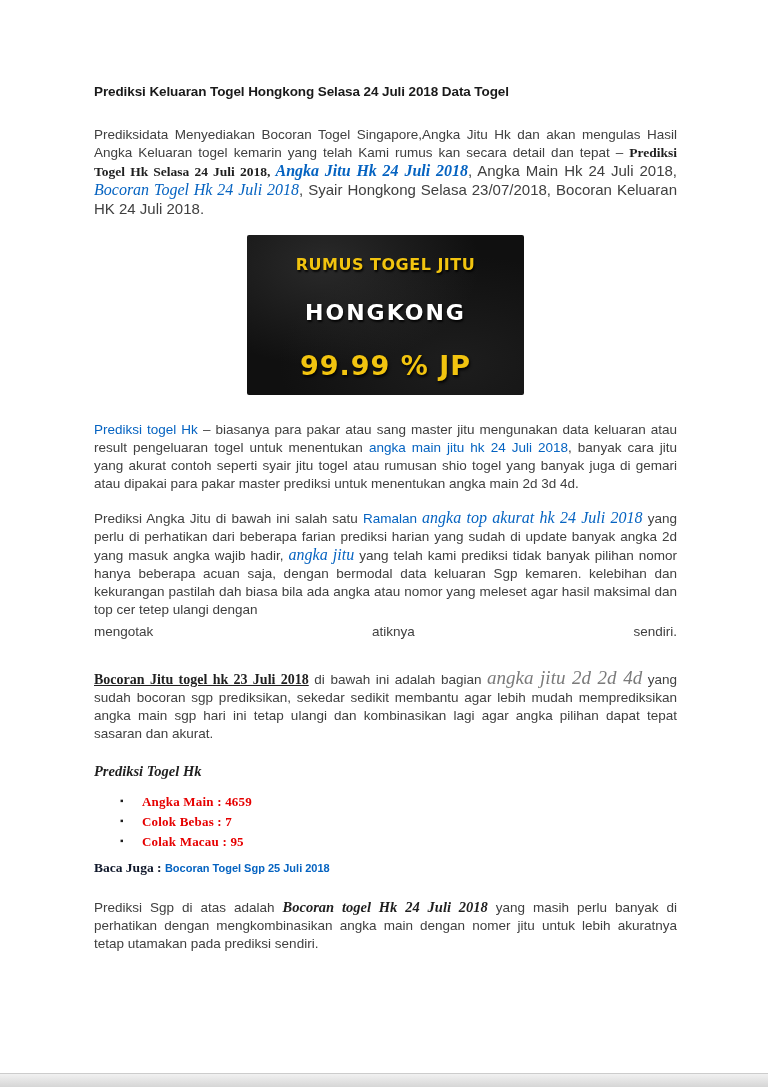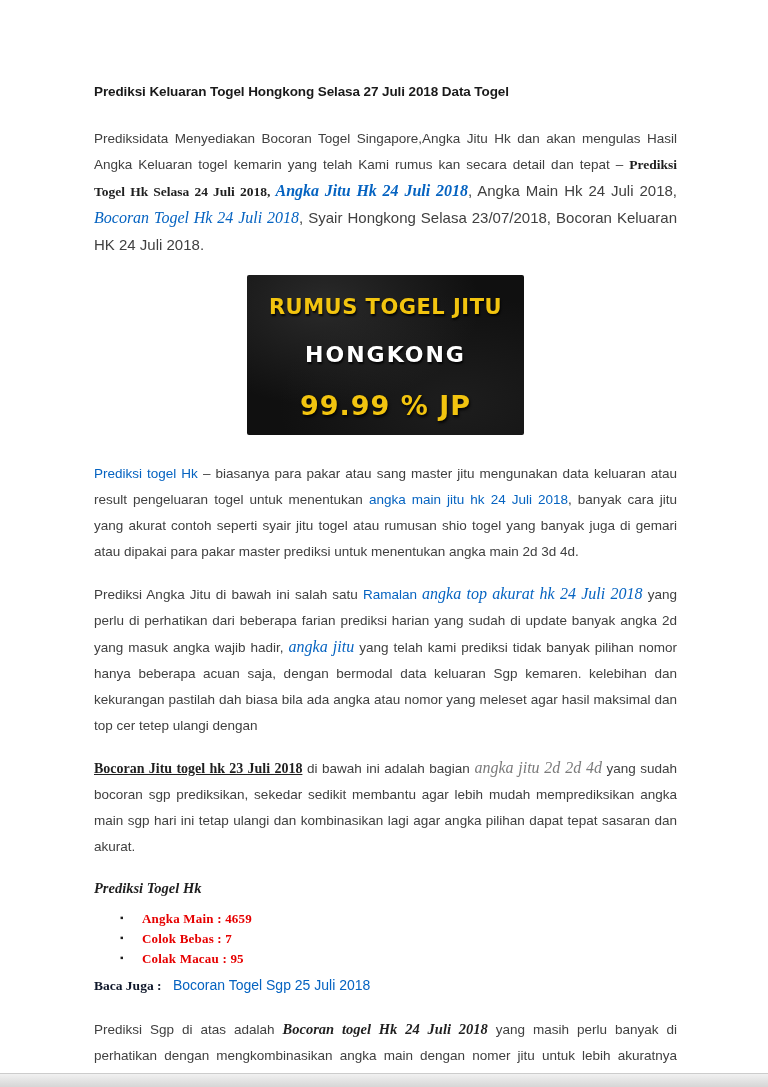--- a/index.html
+++ b/index.html
@@ -101,7 +101,7 @@
 
 <div class="page">
 
-  <h1 class="title">Prediksi Keluaran Togel Hongkong Selasa 27 Juli 2018 Data Togel</h1>
+  <h1 class="title">Prediksi Keluaran Togel Hongkong Selasa 24 Juli 2018 Data Togel</h1>
 
   <p class="para"><span>Prediksidata Menyediakan Bocoran Togel Singapore,Angka Jitu Hk dan akan mengulas Hasil Angka Keluaran togel kemarin yang telah Kami rumus kan secara detail dan tepat – </span><span class="serif-b">Prediksi Togel Hk Selasa 24 Juli 2018, </span><a class="link-serif-bi">Angka Jitu Hk 24 Juli 2018</a><span class="lg">, Angka Main Hk 24 Juli 2018, </span><a class="link-serif-i">Bocoran Togel Hk 24 Juli 2018</a><span class="lg">,  Syair Hongkong Selasa 23/07/2018, Bocoran Keluaran HK 24 Juli 2018.</span></p>
 

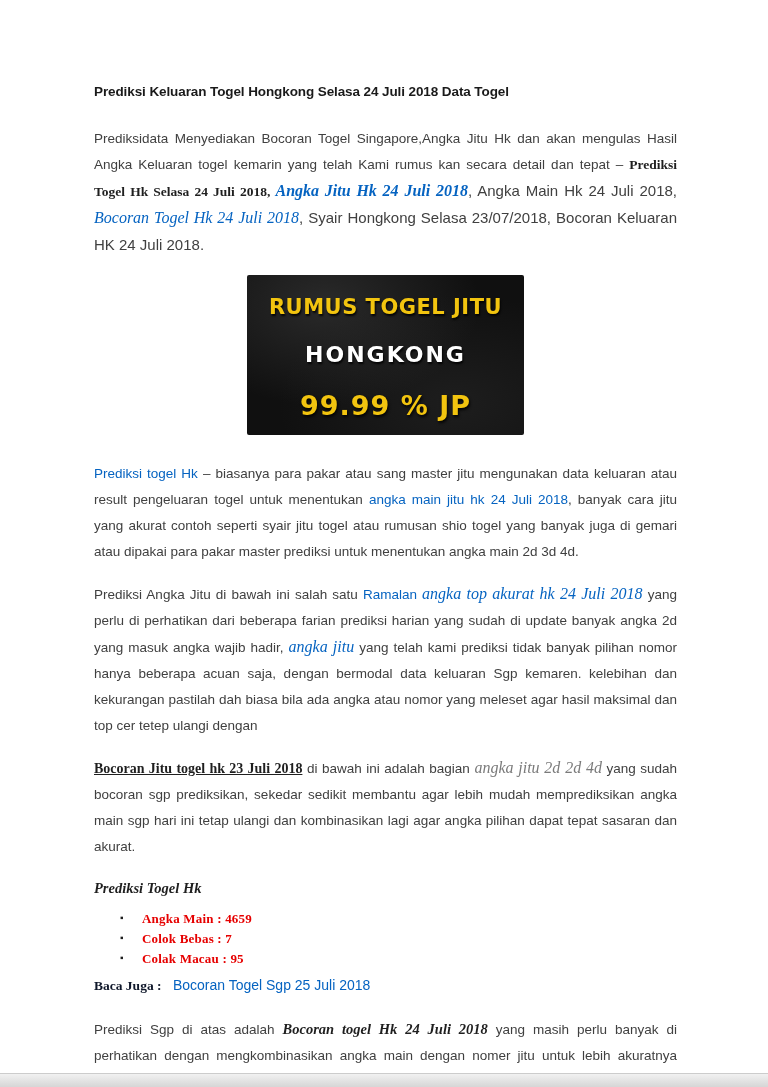--- a/index.html
+++ b/index.html
@@ -22,7 +22,7 @@
     font-family:"Liberation Sans", sans-serif;
   }
   .para{
-    font-size:13.5px;line-height:26px;text-align:justify;
+    font-size:13.5px;line-height:18px;text-align:justify;
     color:#404040;margin-bottom:16px;
   }
   .lg{font-size:15px;}

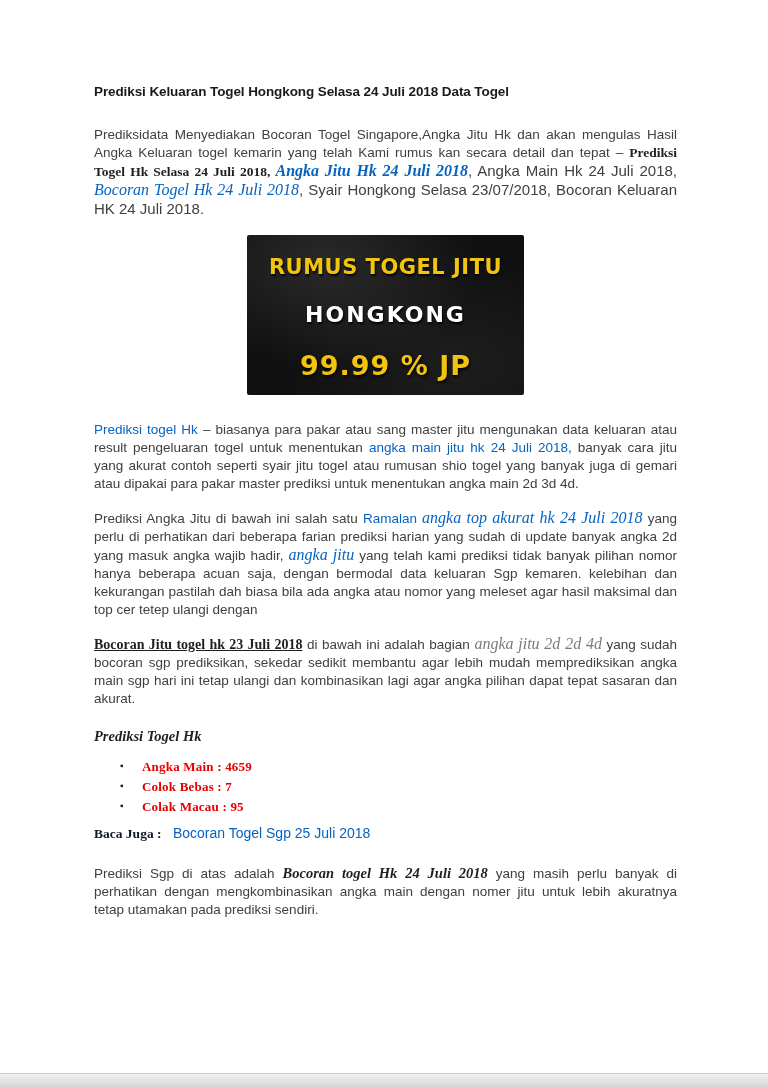--- a/index.html
+++ b/index.html
@@ -44,7 +44,7 @@
     padding:20px 8px 14px;border-radius:2px;
   }
   .banner-l1{
-    color:var(--banner-yellow);font-weight:800;font-size:21px;letter-spacing:.5px;
+    color:var(--banner-yellow);font-weight:800;font-size:16px;letter-spacing:.5px;
     font-family:"DejaVu Sans", sans-serif;text-shadow:1px 2px 2px rgba(0,0,0,.85);
     white-space:nowrap;
   }

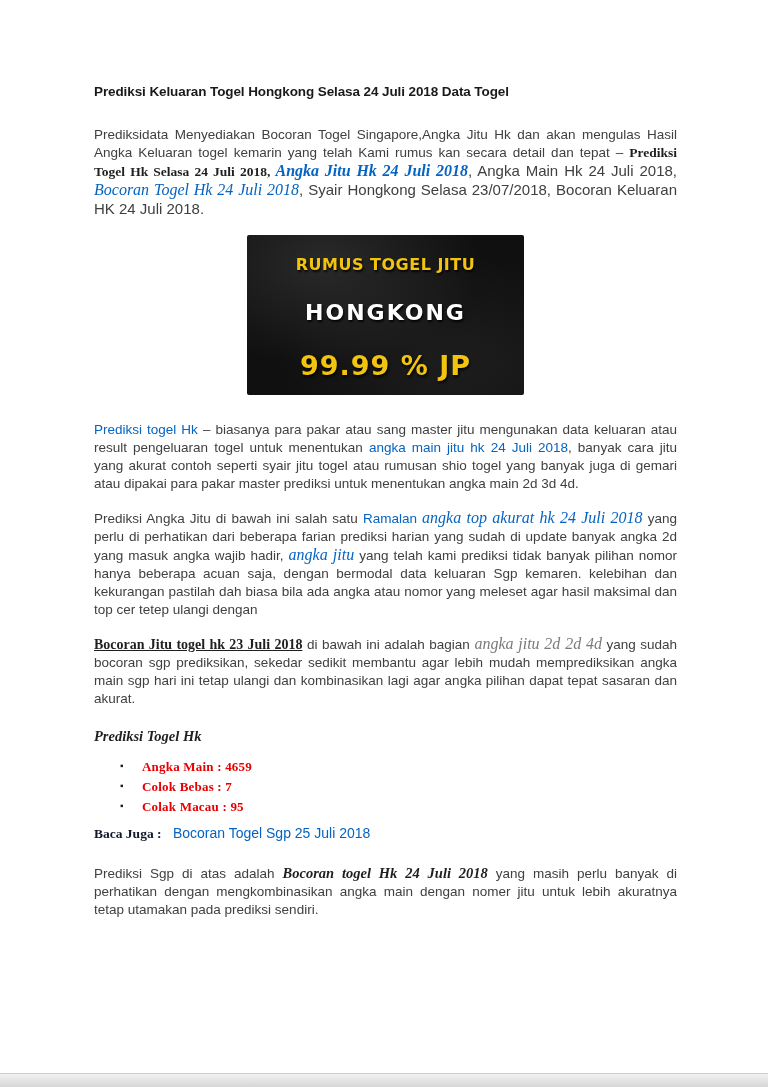--- a/index.html
+++ b/index.html
@@ -115,6 +115,11 @@
 
   <p class="para"><span>Prediksi Angka Jitu di bawah ini salah satu </span><a class="link">Ramalan</a><span> </span><a class="link-serif-i">angka top akurat hk 24 Juli 2018</a><span> yang perlu di perhatikan dari beberapa farian prediksi harian yang sudah di update banyak angka 2d yang masuk angka wajib hadir, </span><a class="link-serif-i">angka jitu</a><span> yang telah kami prediksi tidak banyak pilihan nomor hanya beberapa acuan saja, dengan bermodal data keluaran Sgp kemaren. kelebihan dan kekurangan pastilah dah biasa bila ada angka atau nomor yang meleset agar hasil maksimal dan top cer tetep ulangi dengan</span></p>
 
+  <div class="justified-lastline">
+    <span>mengotak</span>
+    <span>atiknya</span>
+    <span>sendiri.</span>
+  </div>
 
   <p class="para"><span class="serif-bu">Bocoran Jitu togel hk 23 Juli 2018</span><span> di bawah ini adalah bagian </span><span class="serif-i-gray">angka jitu 2d 2d 4d</span><span> yang sudah bocoran sgp prediksikan, sekedar sedikit membantu agar lebih mudah memprediksikan angka main sgp hari ini tetap ulangi dan kombinasikan lagi agar angka pilihan dapat tepat sasaran dan akurat.</span></p>
 

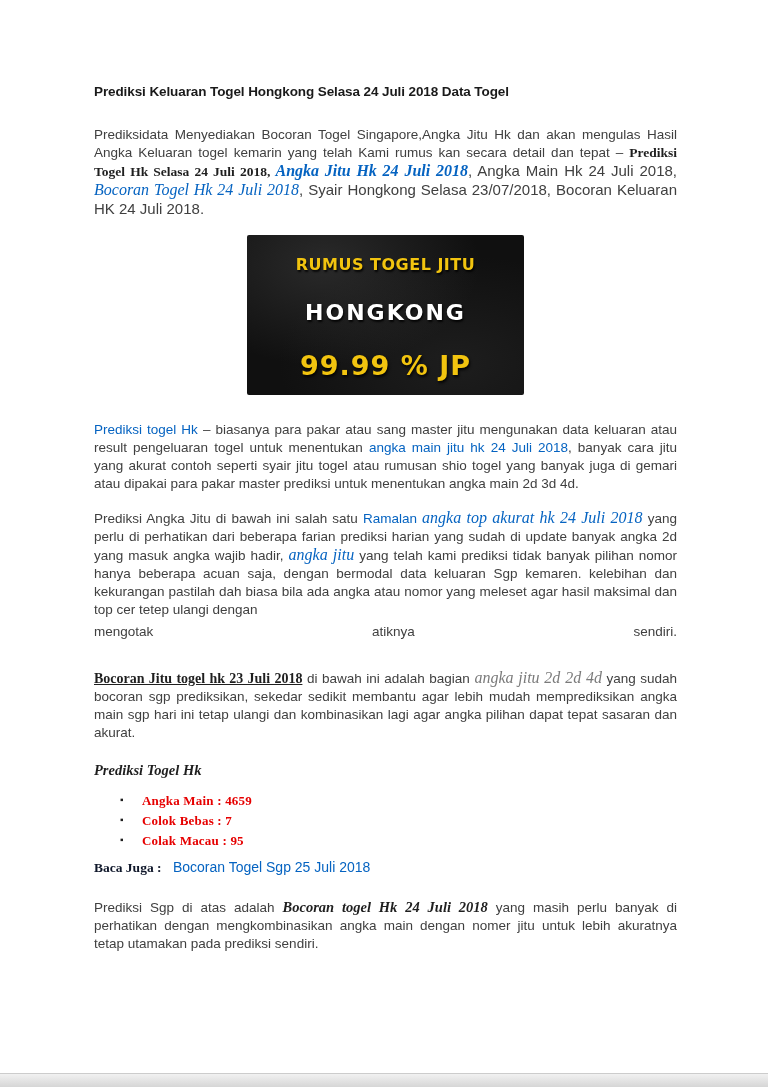--- a/index.html
+++ b/index.html
@@ -30,7 +30,7 @@
   .link{color:var(--link-blue);text-decoration:none;cursor:pointer;}
   .link-serif-bi{font-family:"Liberation Serif", serif;font-weight:700;font-style:italic;color:var(--link-blue);font-size:16px;text-decoration:none;cursor:pointer;}
   .link-serif-i{font-family:"Liberation Serif", serif;font-style:italic;color:var(--link-blue);font-size:16px;text-decoration:none;cursor:pointer;}
-  .serif-i-gray{font-family:"Liberation Serif", serif;font-style:italic;color:#7a7a7a;font-size:16px;}
+  .serif-i-gray{font-family:"Liberation Serif", serif;font-style:italic;color:#7a7a7a;font-size:19px;}
   .serif-bi{font-family:"Liberation Serif", serif;font-weight:700;font-style:italic;color:#1f1f1f;font-size:14.5px;}
   .serif-bu{font-family:Liberation Serif, serif;font-weight:700;text-decoration:underline;color:#1f1f1f;font-size:14px;}
 

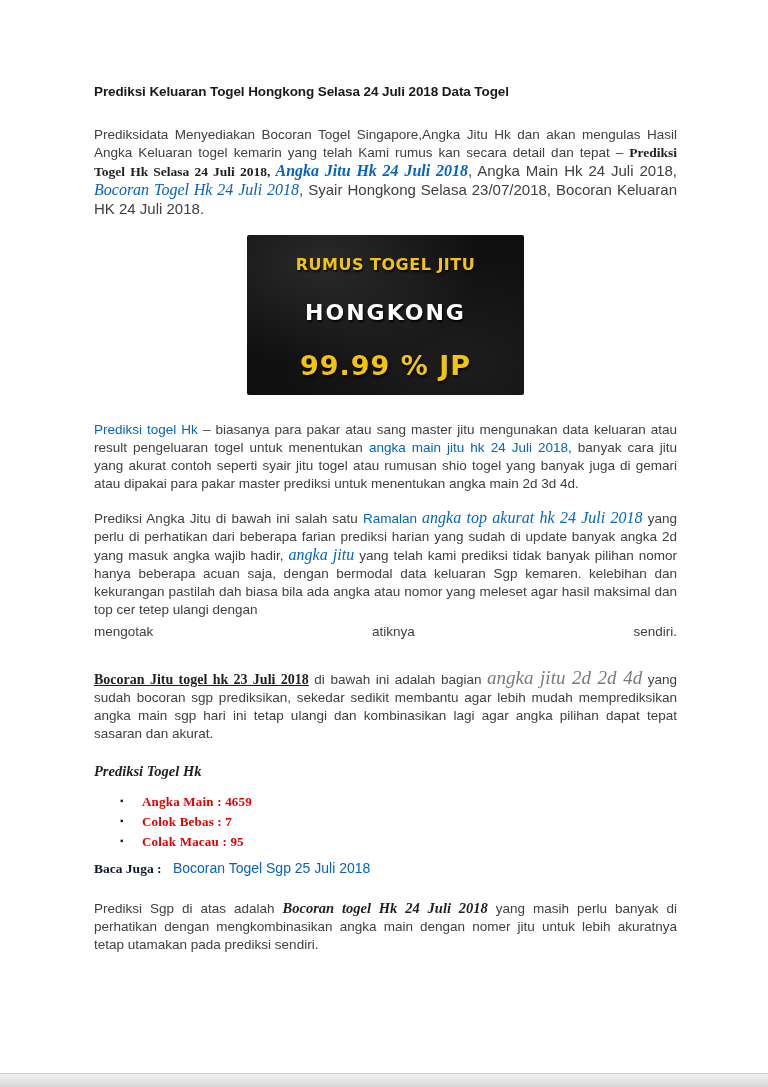--- a/index.html
+++ b/index.html
@@ -88,7 +88,7 @@
     font-size:13.5px;line-height:24px;margin:4px 0 18px;
   }
   .baca-label{font-family:"Liberation Serif", serif;font-weight:700;color:#0f172a;font-size:13.5px;}
-  .baca-link{font-weight:400;color:var(--link-blue);cursor:pointer;text-decoration:none;font-size:14px;margin-left:8px;}
+  .baca-link{font-weight:700;color:var(--link-blue);cursor:pointer;text-decoration:none;font-size:11px;}
 
   .bottom-edge{
     position:absolute;left:0;right:0;bottom:0;height:14px;

